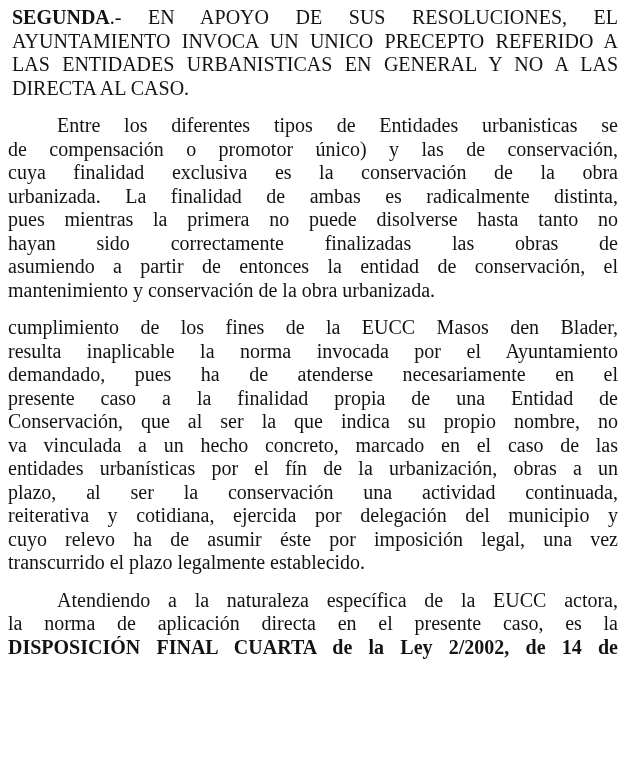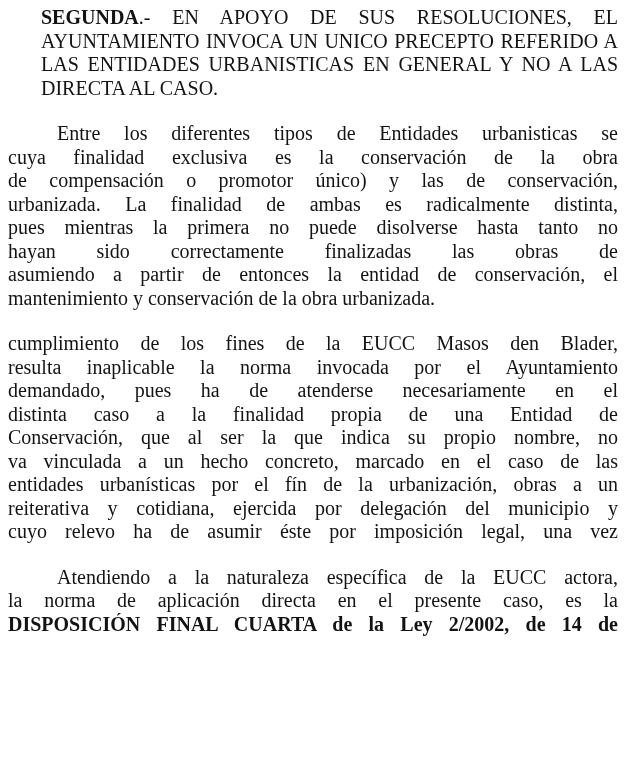--- a/index.html
+++ b/index.html
@@ -25,7 +25,7 @@
   .para { margin: 0; }
   .para + .para { margin-top: 22px; }
   
-  .para.block { margin-left: 33px; }
+  .para.block { margin-left: 4px; }
   .line {
     height: 23.5px;
     line-height: 23.5px;

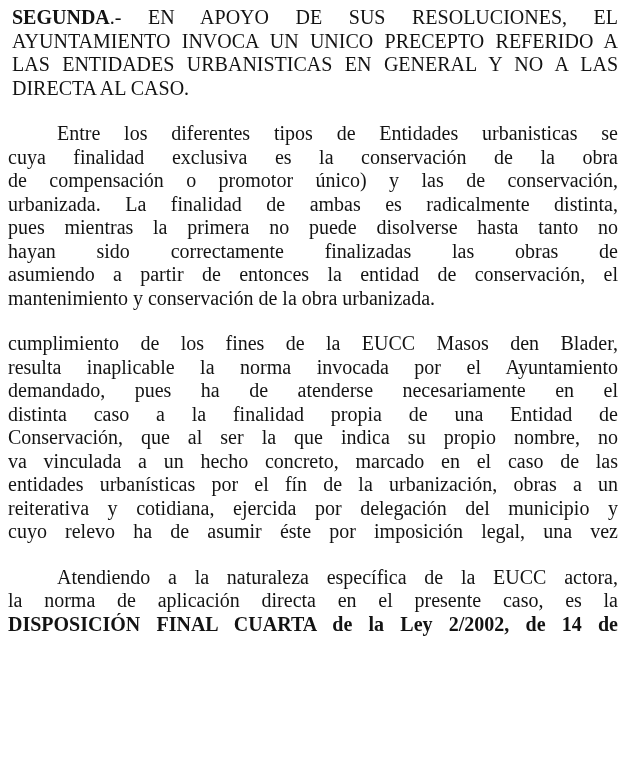--- a/index.html
+++ b/index.html
@@ -23,7 +23,7 @@
     overflow: hidden;
   }
   .para { margin: 0; }
-  .para + .para { margin-top: 22px; }
+  .para + .para { margin-top: 14px; }
   
   .para.block { margin-left: 4px; }
   .line {

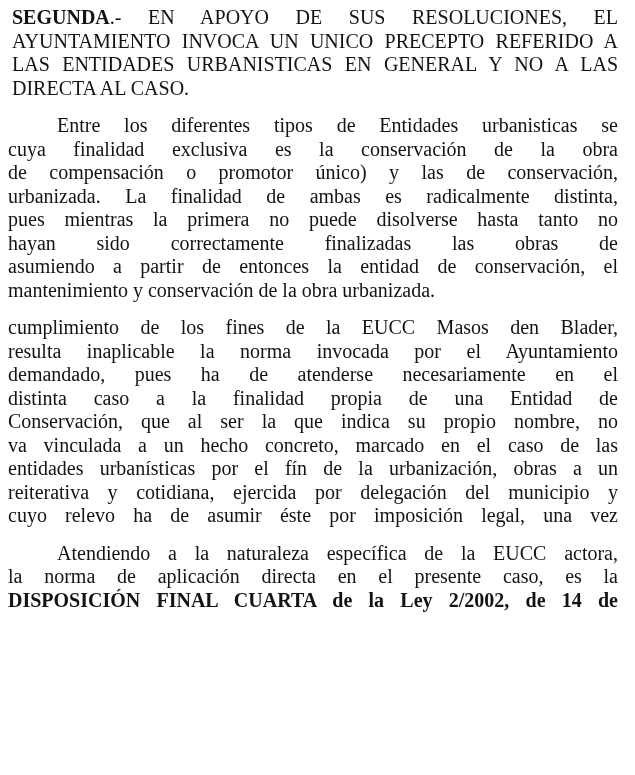--- a/index.html
+++ b/index.html
@@ -50,8 +50,8 @@
     </div>
     <div class="para indent">
       <div class="line first"><span>Entre los diferentes tipos de Entidades urbanisticas se</span></div>
+      <div class="line"><span>de compensación o promotor único) y las de conservación,</span></div>
       <div class="line"><span>cuya finalidad exclusiva es la conservación de la obra</span></div>
-      <div class="line"><span>de compensación o promotor único) y las de conservación,</span></div>
       <div class="line"><span>urbanizada. La finalidad de ambas es radicalmente distinta,</span></div>
       <div class="line"><span>pues mientras la primera no puede disolverse hasta tanto no</span></div>
       <div class="line"><span>hayan sido correctamente finalizadas las obras de</span></div>

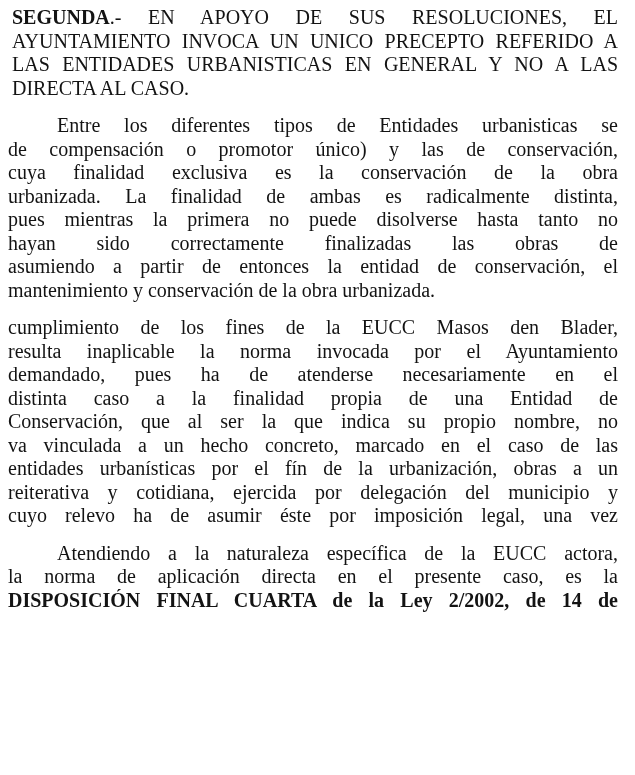--- a/index.html
+++ b/index.html
@@ -62,7 +62,7 @@
       <div class="line"><span>cumplimiento de los fines de la EUCC Masos den Blader,</span></div>
       <div class="line"><span>resulta inaplicable la norma invocada por el Ayuntamiento</span></div>
       <div class="line"><span>demandado, pues ha de atenderse necesariamente en el</span></div>
-      <div class="line"><span>distinta caso a la finalidad propia de una Entidad de</span></div>
+      <div class="line"><span>presente caso a la finalidad propia de una Entidad de</span></div>
       <div class="line"><span>Conservación, que al ser la que indica su propio nombre, no</span></div>
       <div class="line"><span>va vinculada a un hecho concreto, marcado en el caso de las</span></div>
       <div class="line"><span>entidades urbanísticas por el fín de la urbanización, obras a un</span></div>

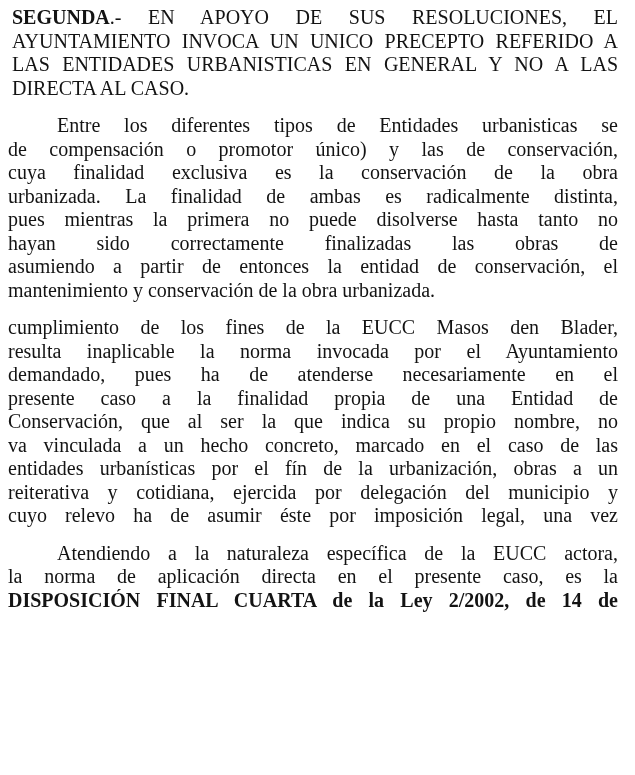--- a/index.html
+++ b/index.html
@@ -66,6 +66,7 @@
       <div class="line"><span>Conservación, que al ser la que indica su propio nombre, no</span></div>
       <div class="line"><span>va vinculada a un hecho concreto, marcado en el caso de las</span></div>
       <div class="line"><span>entidades urbanísticas por el fín de la urbanización, obras a un</span></div>
+      <div class="line"><span>plazo, al ser la conservación una actividad continuada,</span></div>
       <div class="line"><span>reiterativa y cotidiana, ejercida por delegación del municipio y</span></div>
       <div class="line"><span>cuyo relevo ha de asumir éste por imposición legal, una vez</span></div>
     </div>

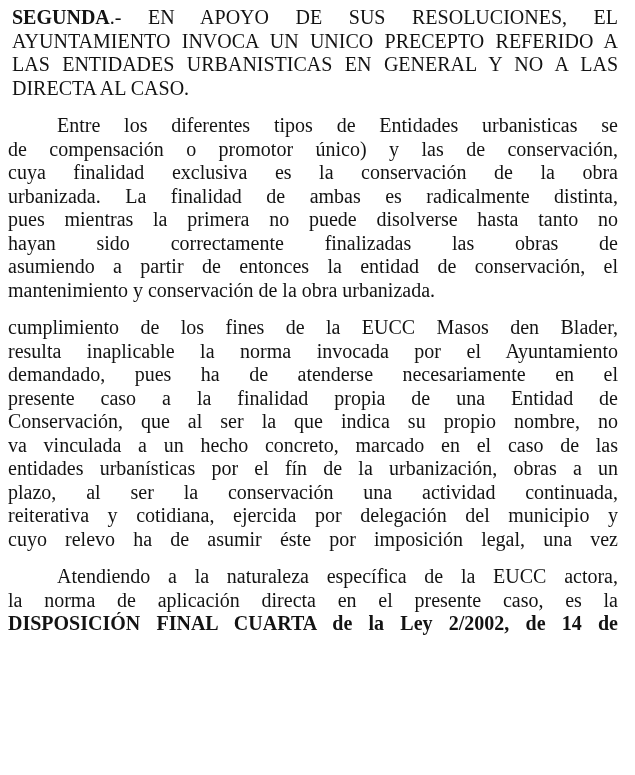--- a/index.html
+++ b/index.html
@@ -69,6 +69,7 @@
       <div class="line"><span>plazo, al ser la conservación una actividad continuada,</span></div>
       <div class="line"><span>reiterativa y cotidiana, ejercida por delegación del municipio y</span></div>
       <div class="line"><span>cuyo relevo ha de asumir éste por imposición legal, una vez</span></div>
+      <div class="line last"><span>transcurrido el plazo legalmente establecido.</span></div>
     </div>
     <div class="para indent">
       <div class="line first"><span>Atendiendo a la naturaleza específica de la EUCC actora,</span></div>

